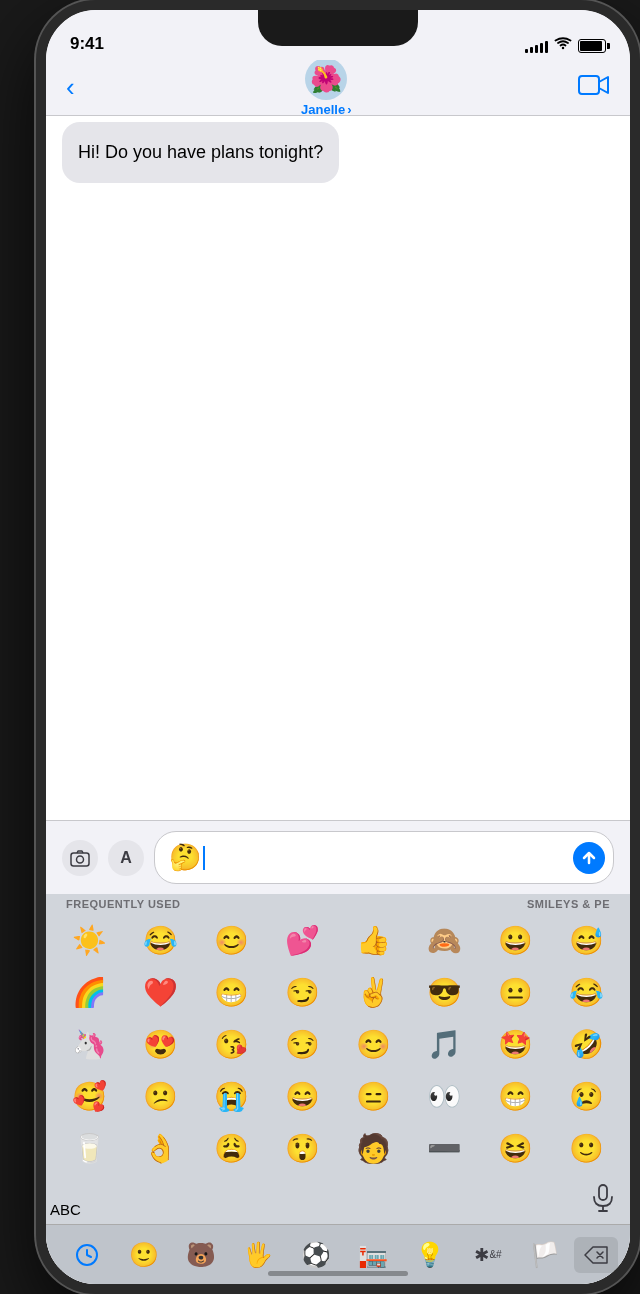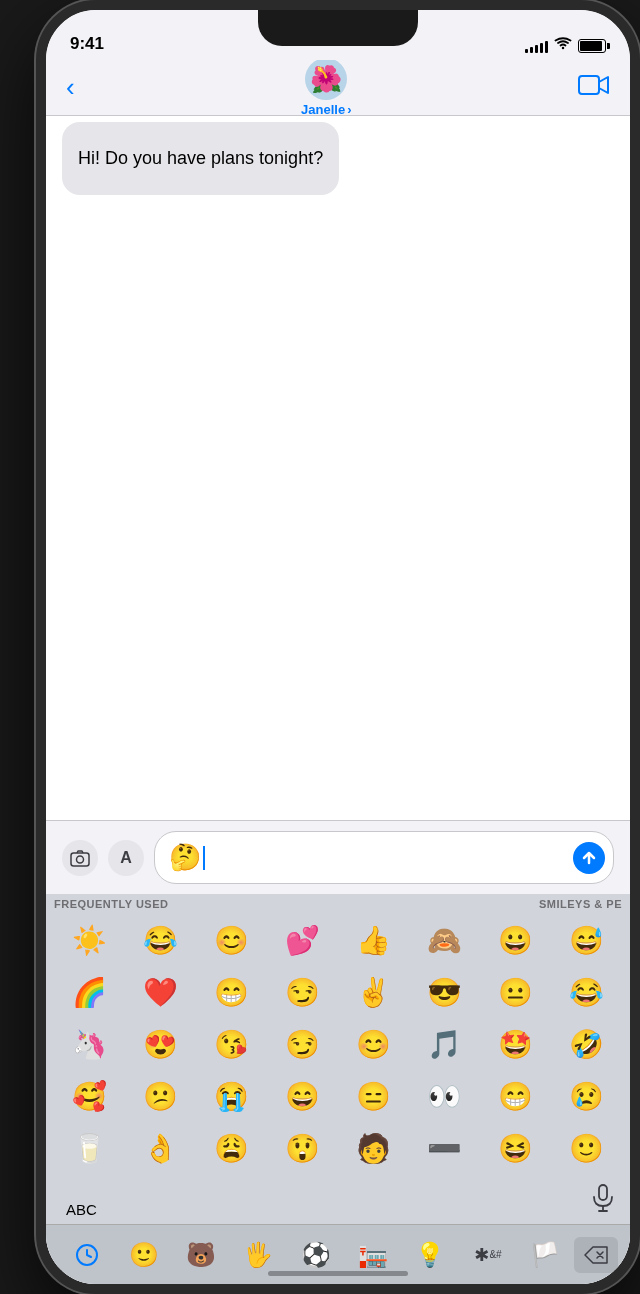--- a/index.html
+++ b/index.html
@@ -241,7 +241,7 @@
     .message-bubble {
       background: #e5e5ea;
       border-radius: 18px;
-      padding: 24px 16px;
+      padding: 18px 16px;
       max-width: 75%;
       font-size: 18px;
       color: #000;

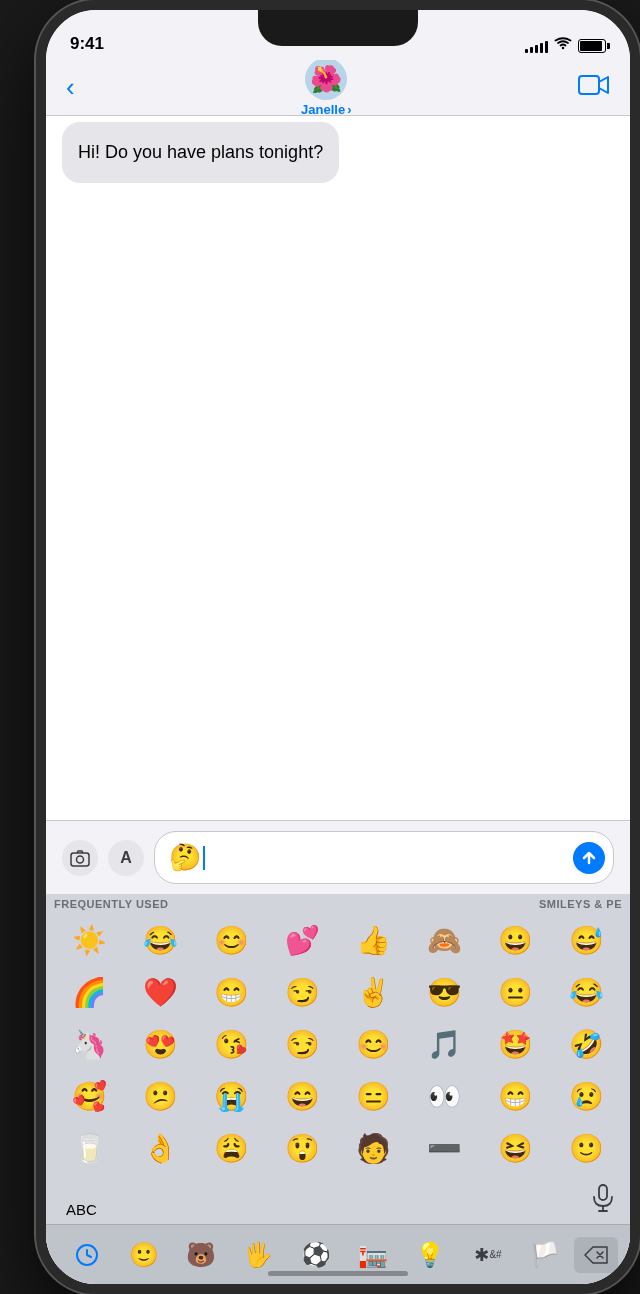--- a/index.html
+++ b/index.html
@@ -354,7 +354,7 @@
       display: flex;
       justify-content: space-between;
       align-items: center;
-      padding: 4px 8px 4px;
+      padding: 4px 20px 4px;
     }
 
     .emoji-section-label {

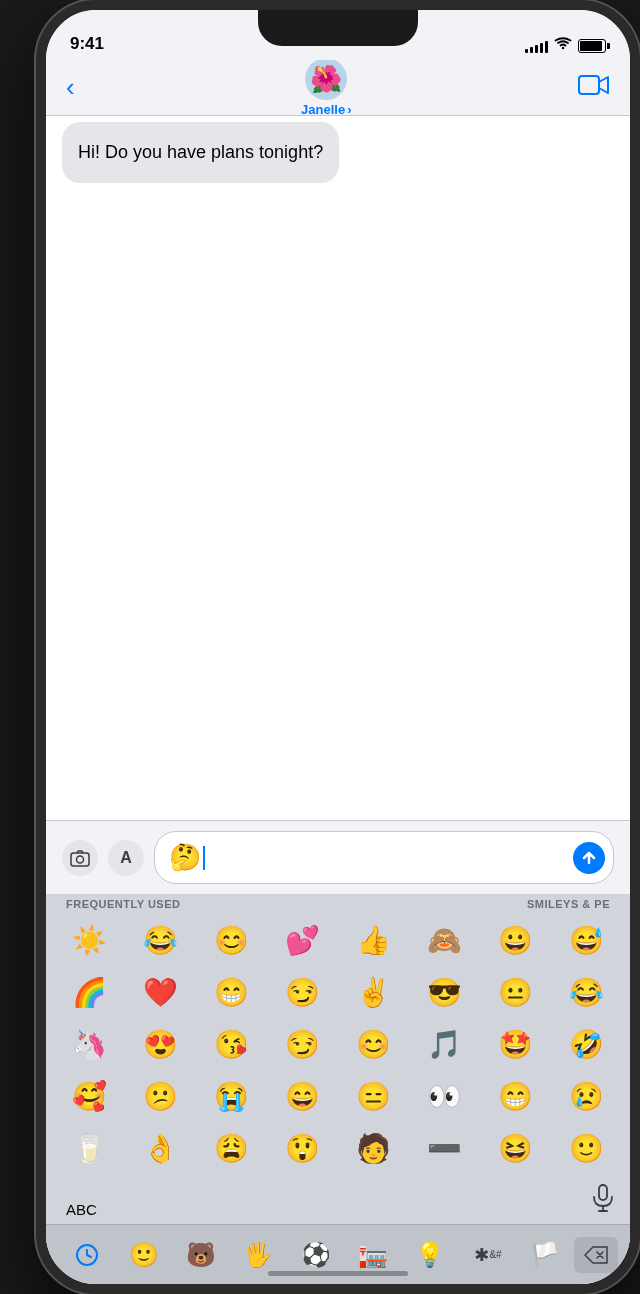--- a/index.html
+++ b/index.html
@@ -447,7 +447,7 @@
       font-size: 15px;
       font-weight: 400;
       color: #000;
-      padding: 0 20px;
+      padding: 0 4px;
     }
 
     .mic-icon {

